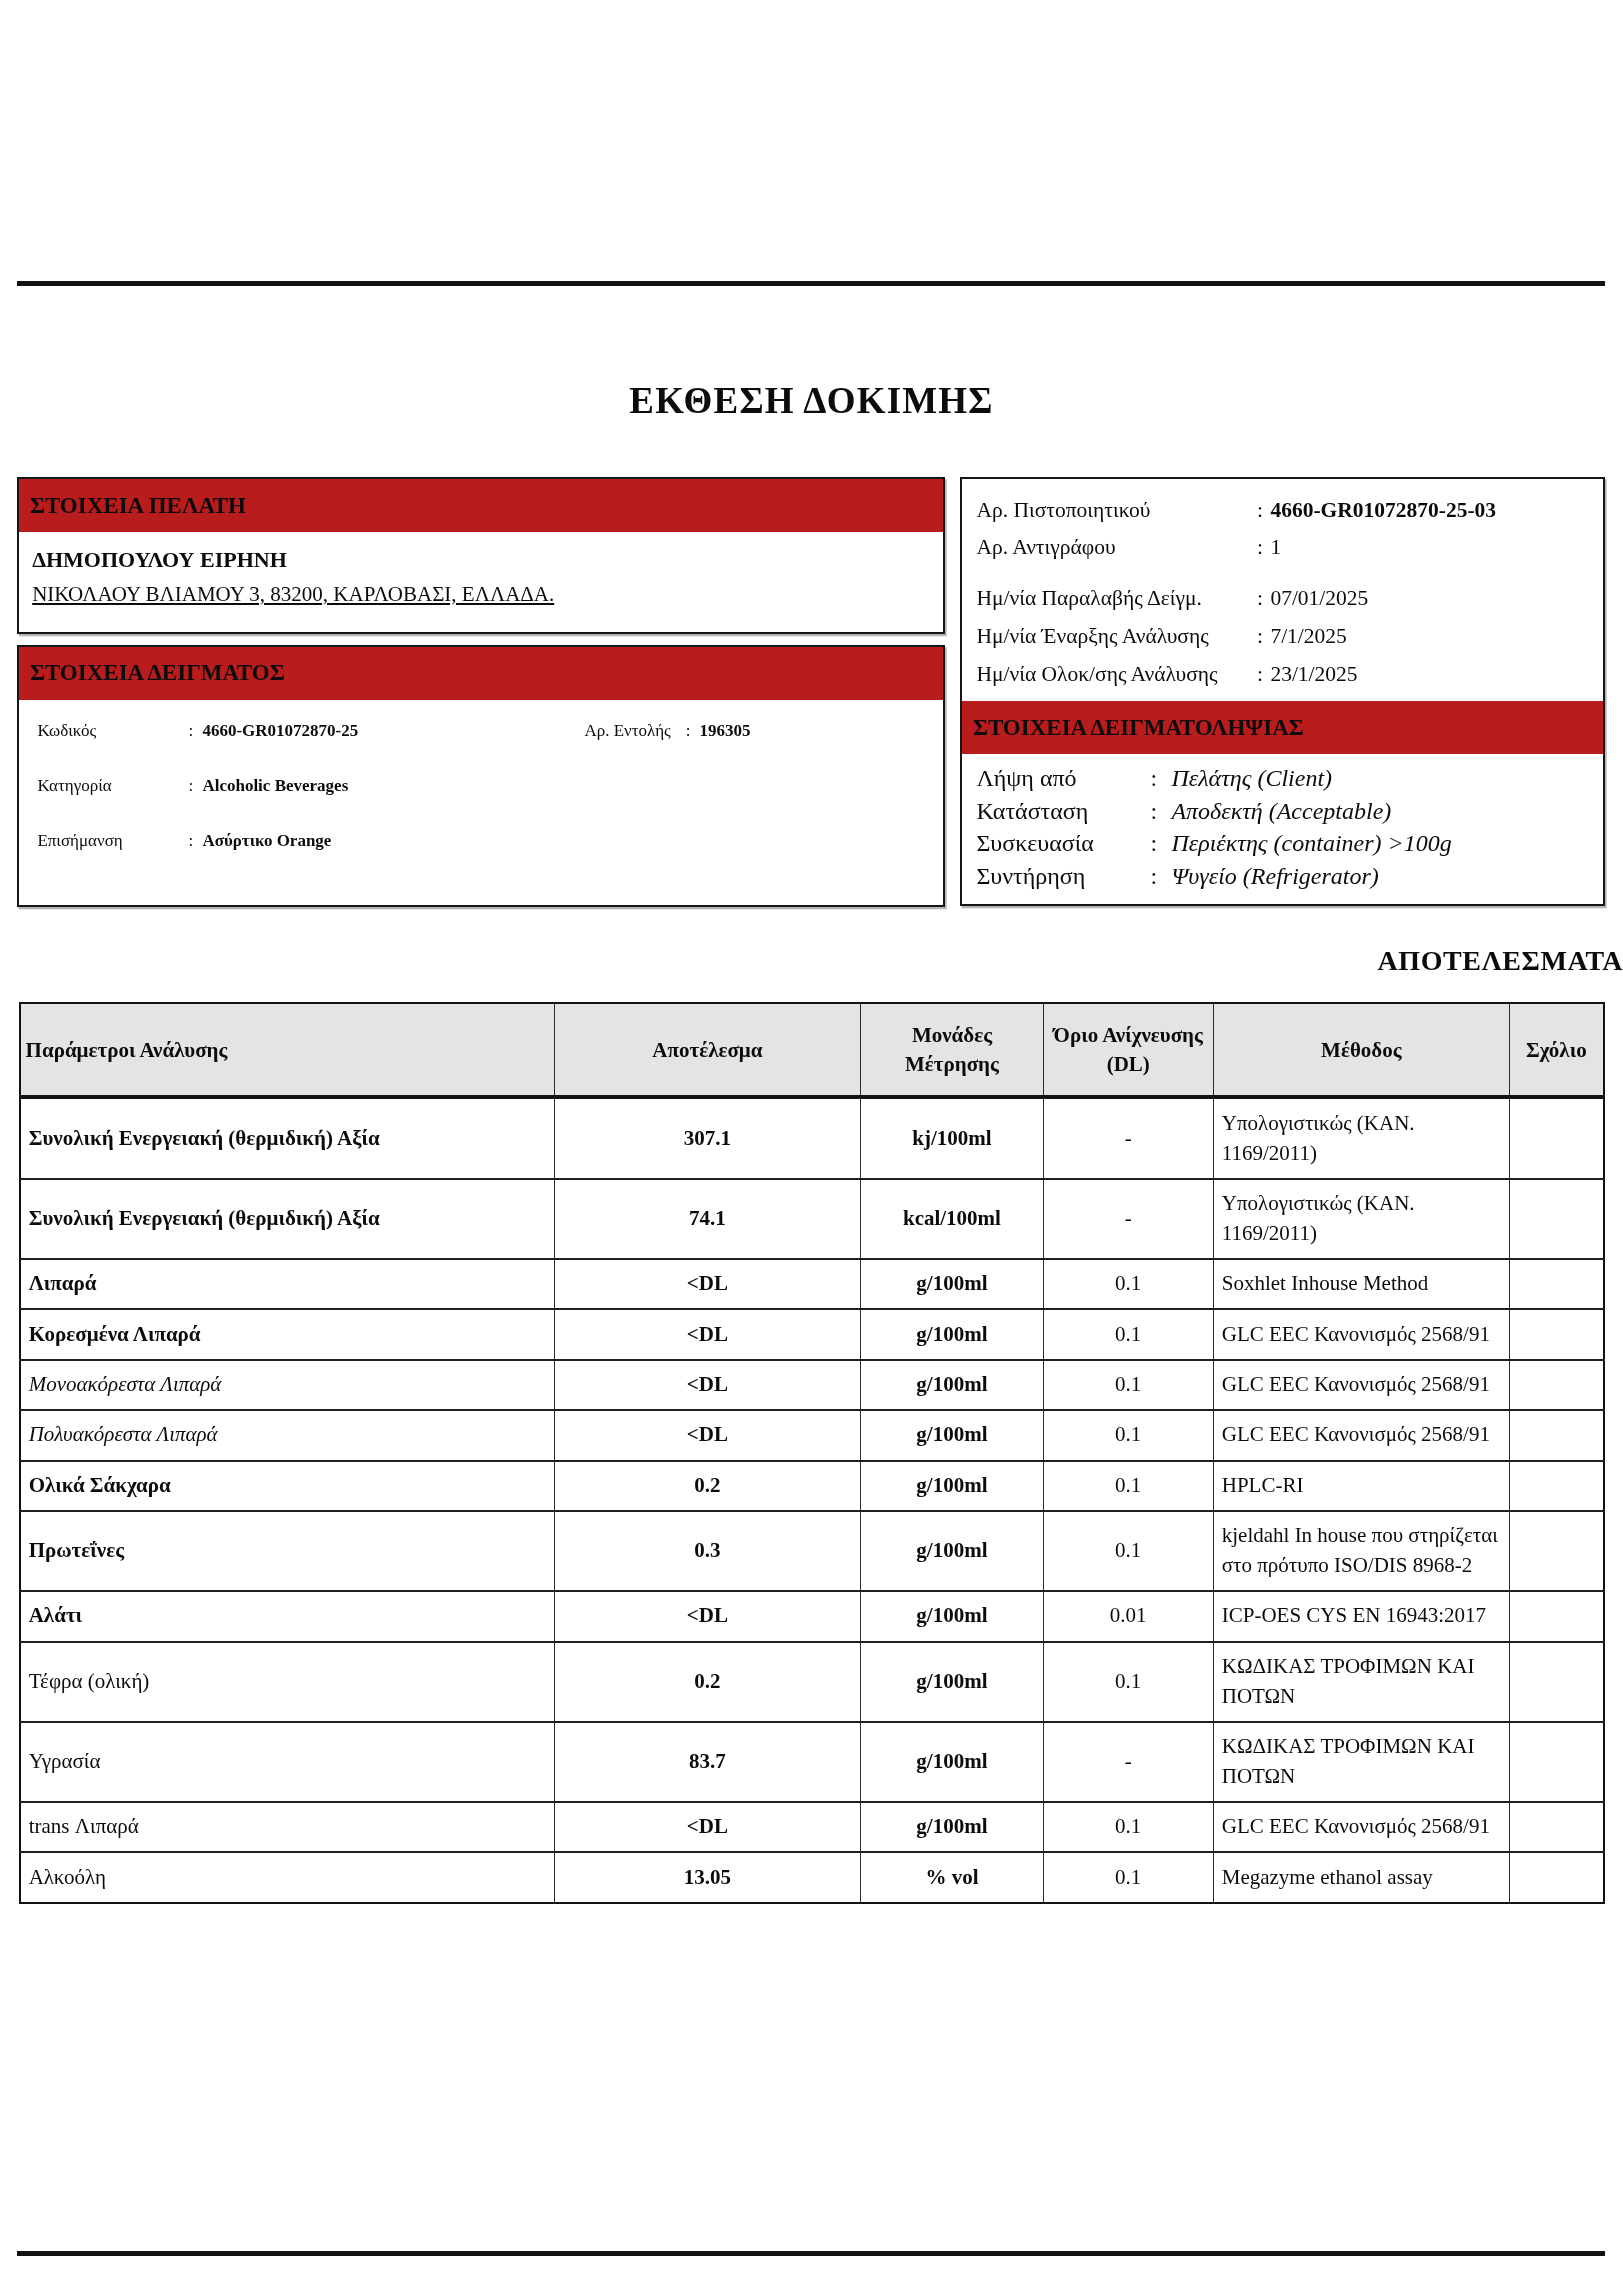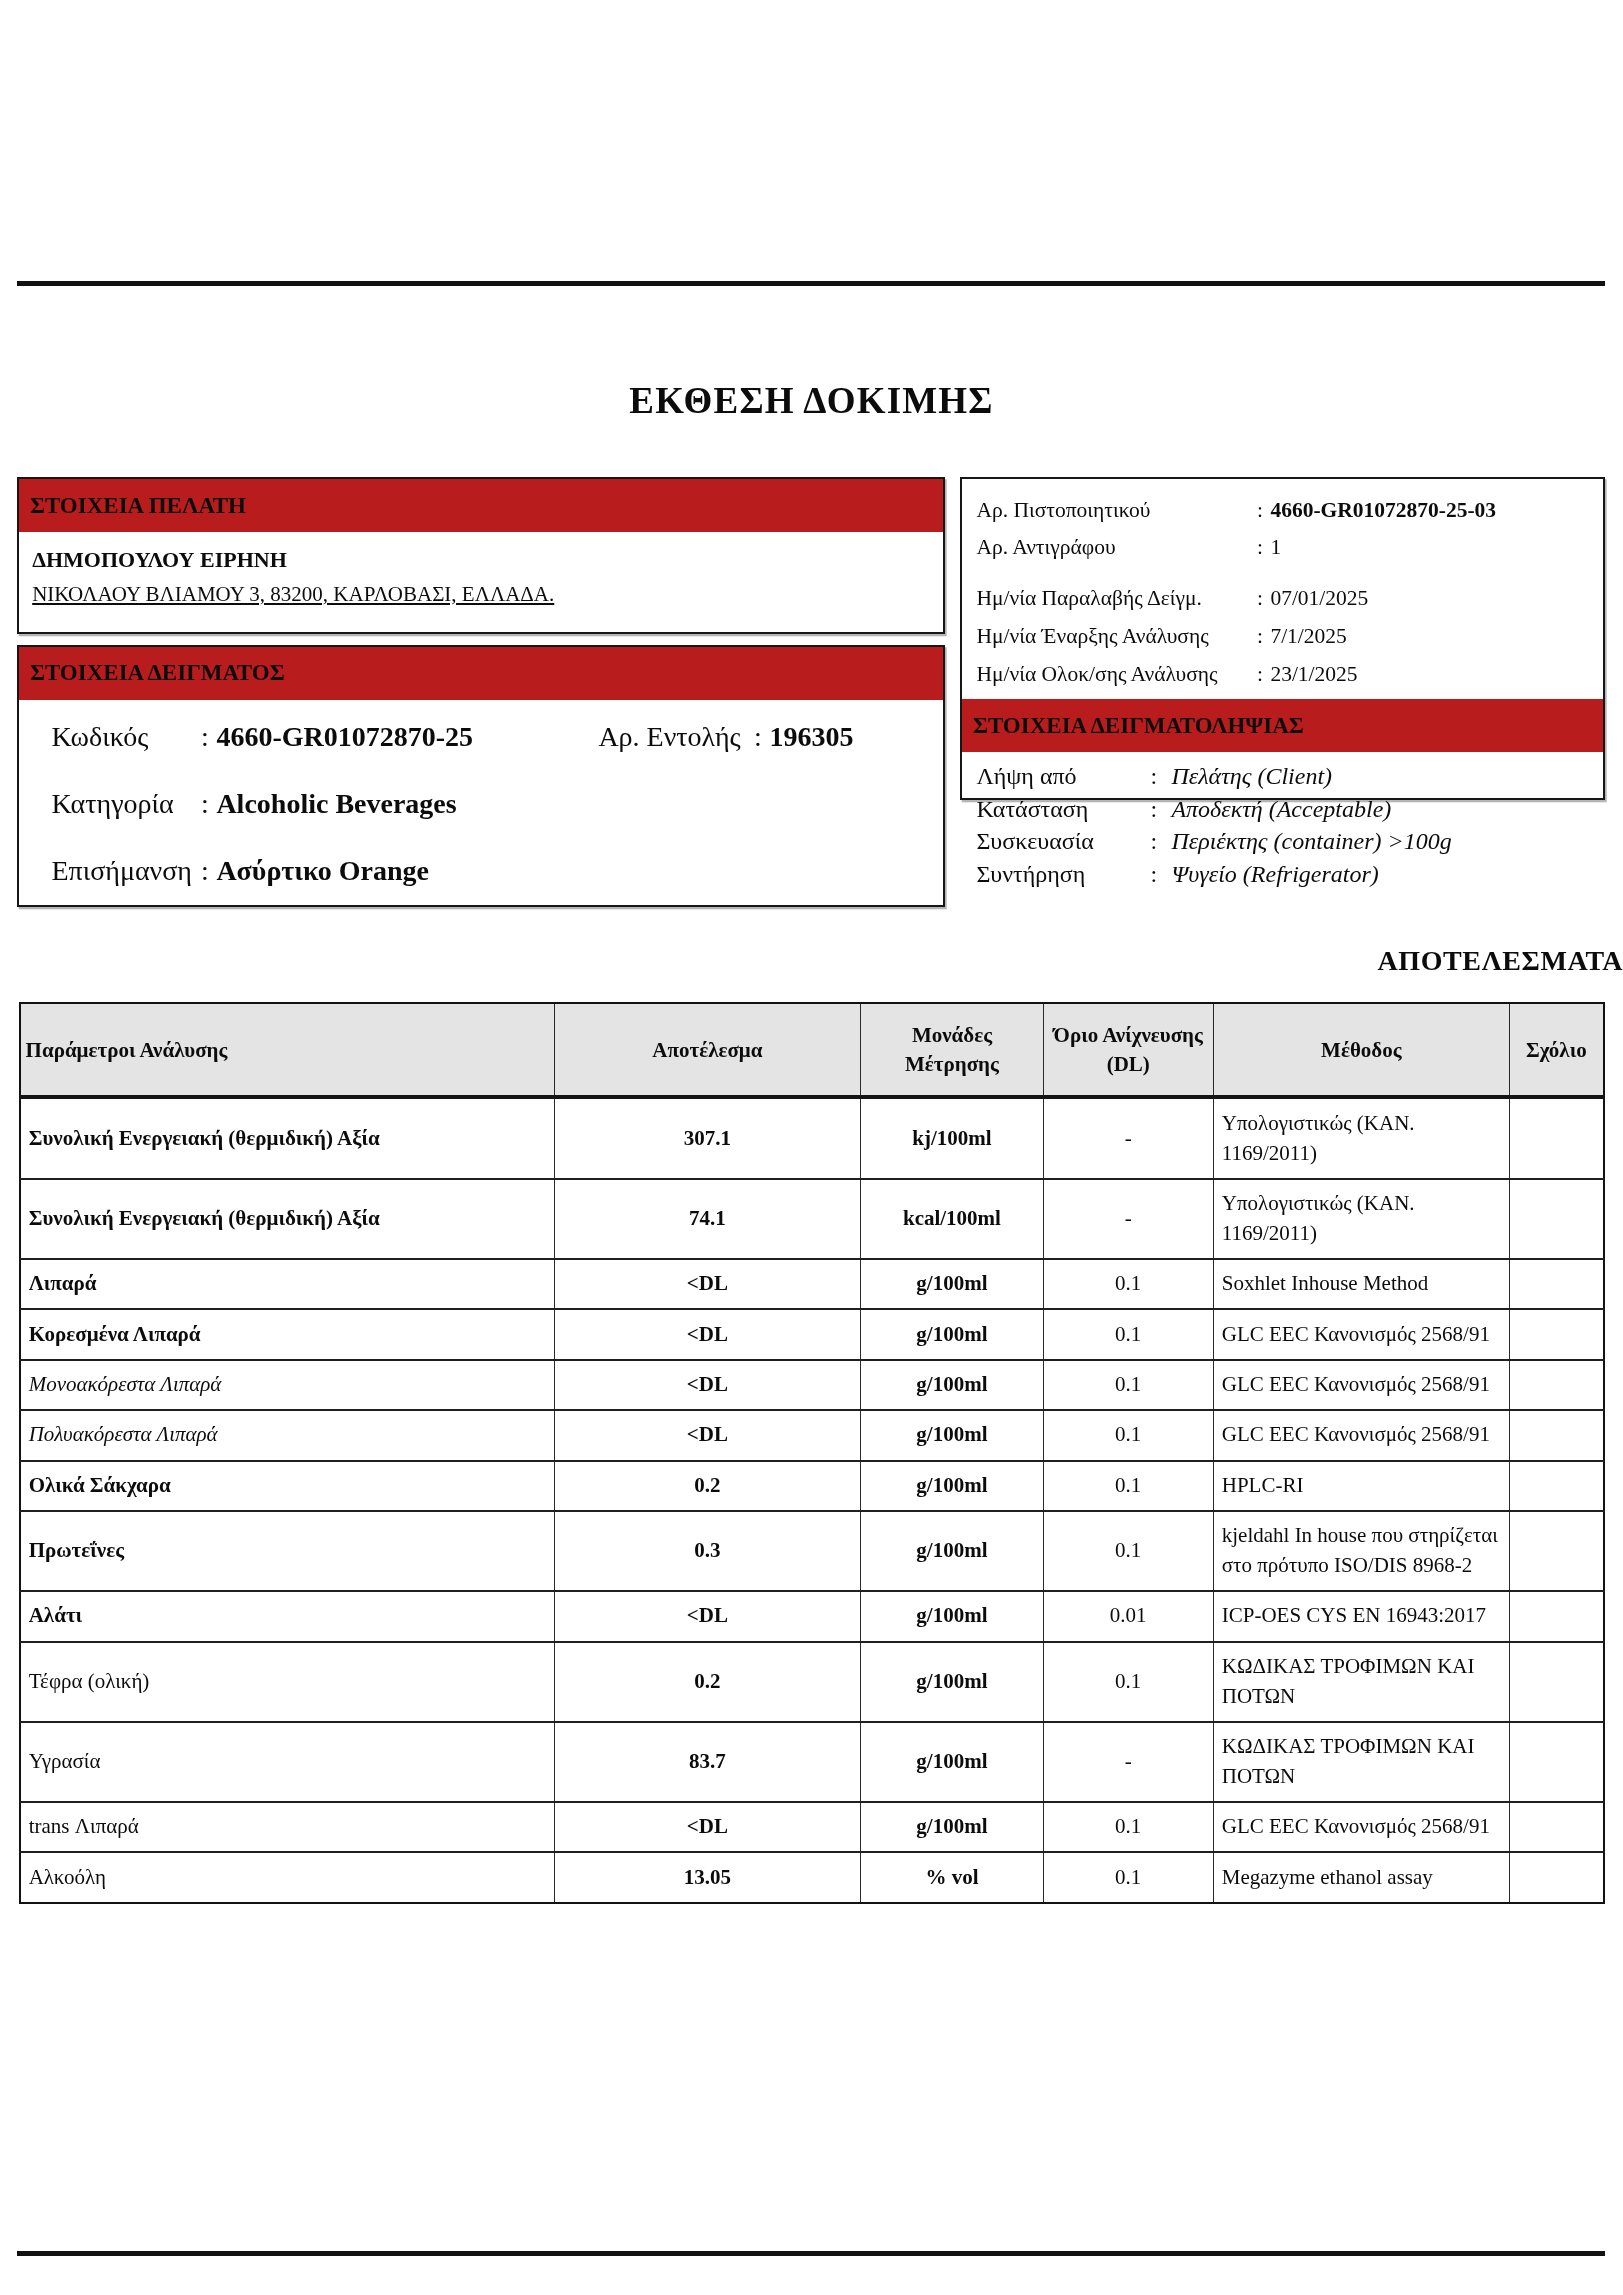--- a/index.html
+++ b/index.html
@@ -44,7 +44,7 @@
   .colon { width: 23px; text-align: center; }
   .v { font-weight: bold; }
 
-  .right-box { height: 323px; display: flex; flex-direction: column; }
+  .right-box { height: 429px; display: flex; flex-direction: column; }
   .cert-rows { padding: 18.6px 14px 0; font-size: 21.5px; }
   .cert-row { display: flex; align-items: baseline; margin-bottom: 12.8px; }
   .cert-row:nth-of-type(2) { margin-bottom: 25.6px; }

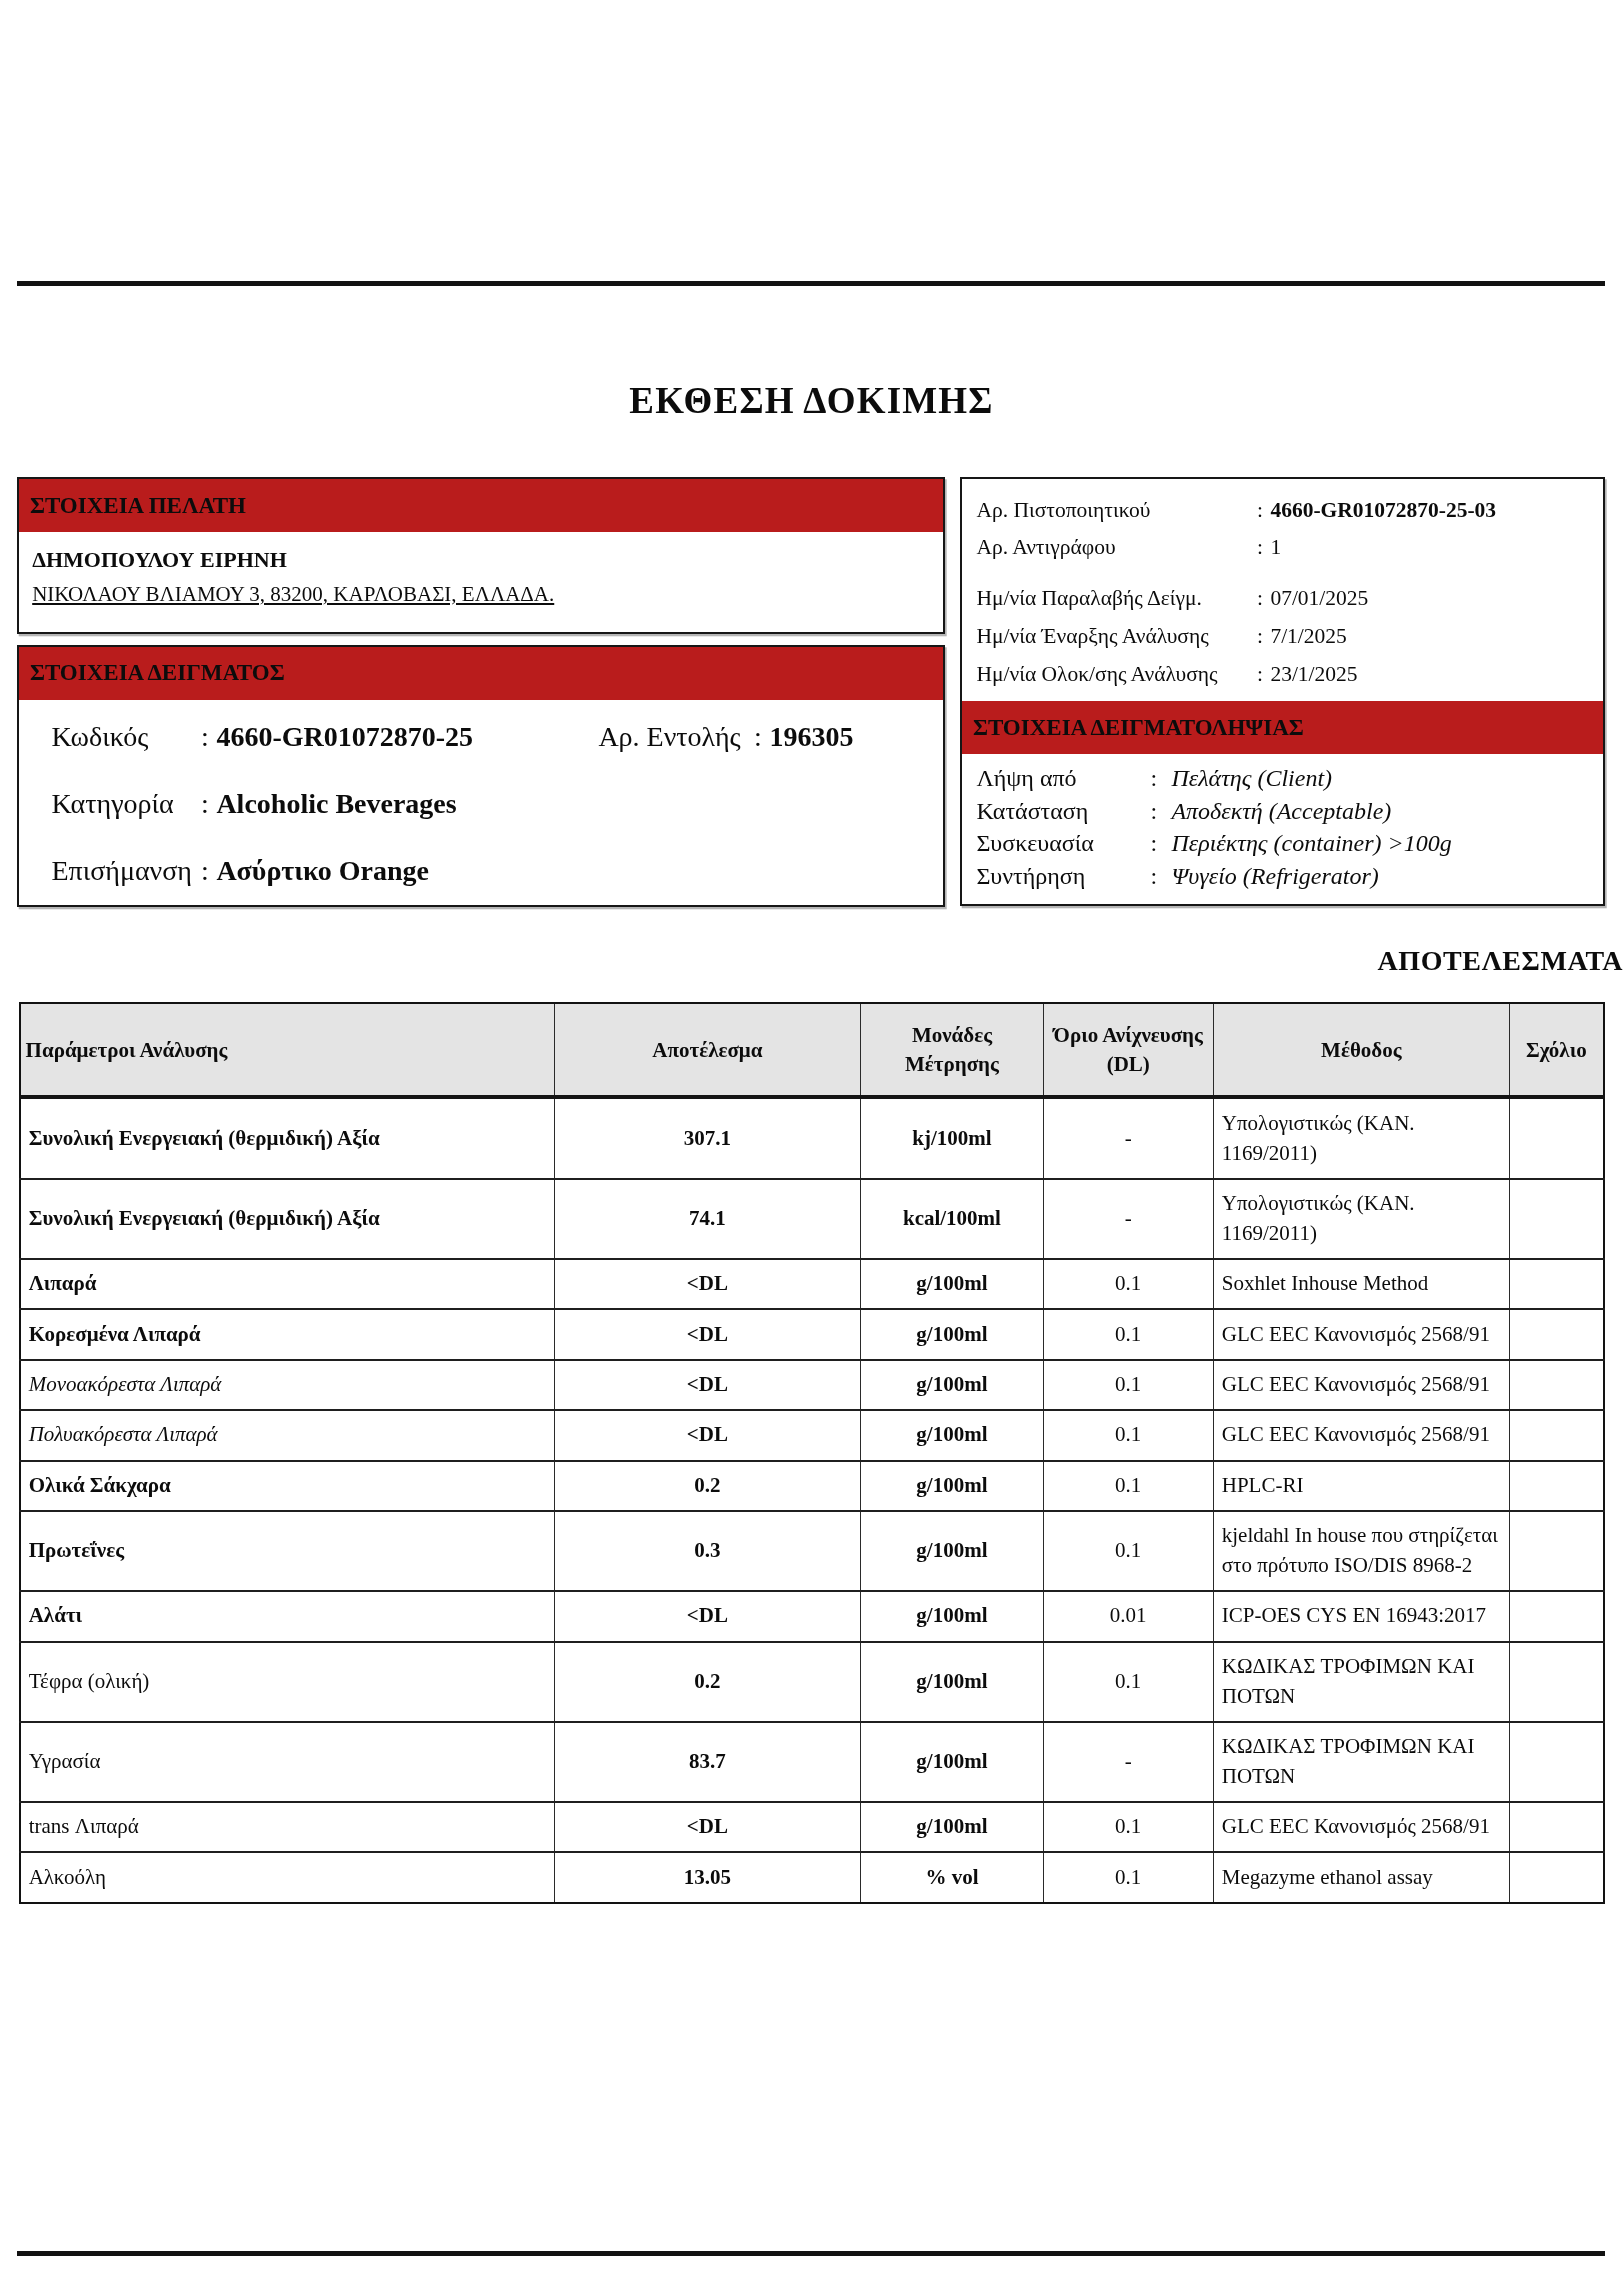--- a/index.html
+++ b/index.html
@@ -35,7 +35,7 @@
   .client-address { font-size: 21px; text-decoration: underline; }
 
   .sample-box { margin-top: 10.5px; height: 262px; }
-  .sample-box .box-body { padding: 21px 32px 0; font-size: 28px; }
+  .sample-box .box-body { padding: 21px 18px 0; font-size: 17px; }
   .kv-row { display: flex; align-items: baseline; margin-bottom: 35px; }
   .pair { display: flex; align-items: baseline; }
   .pair-code { width: 547px; }

